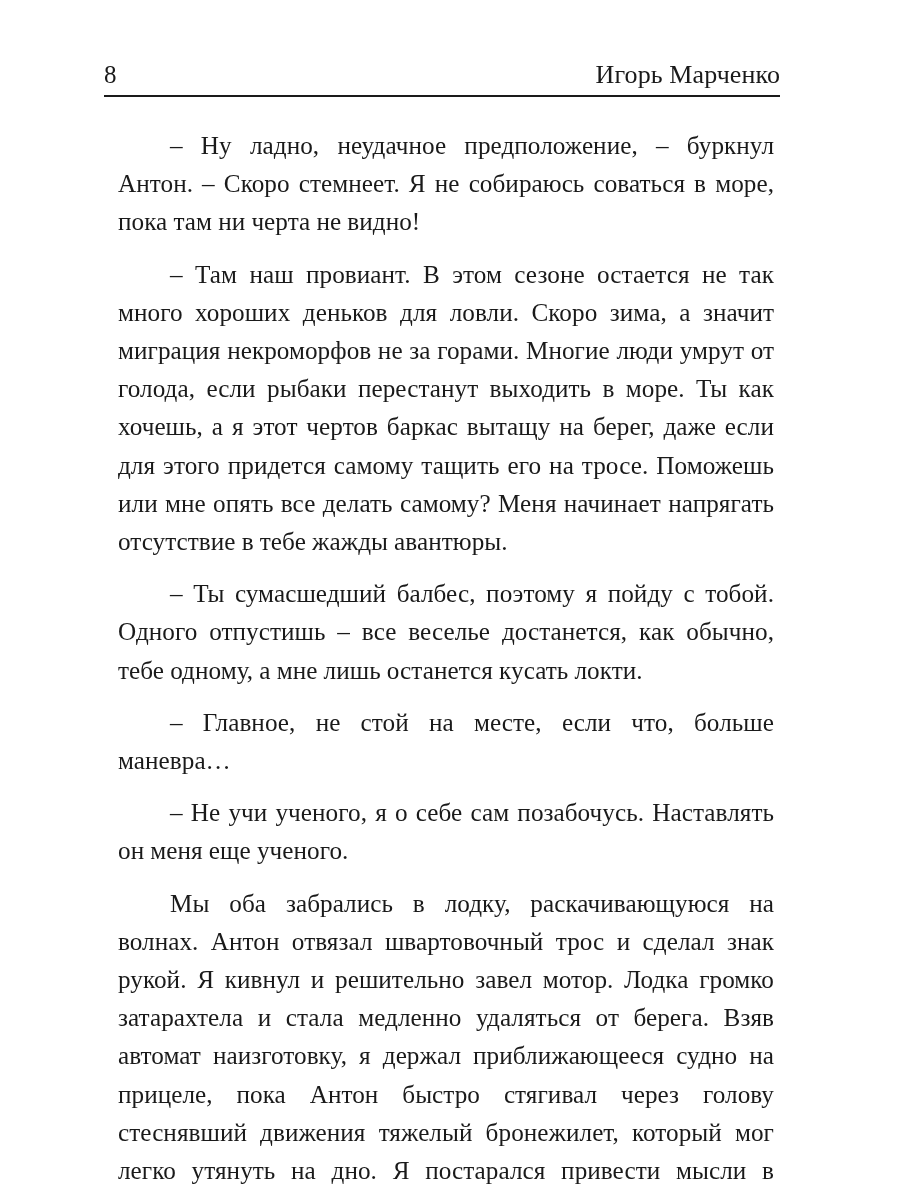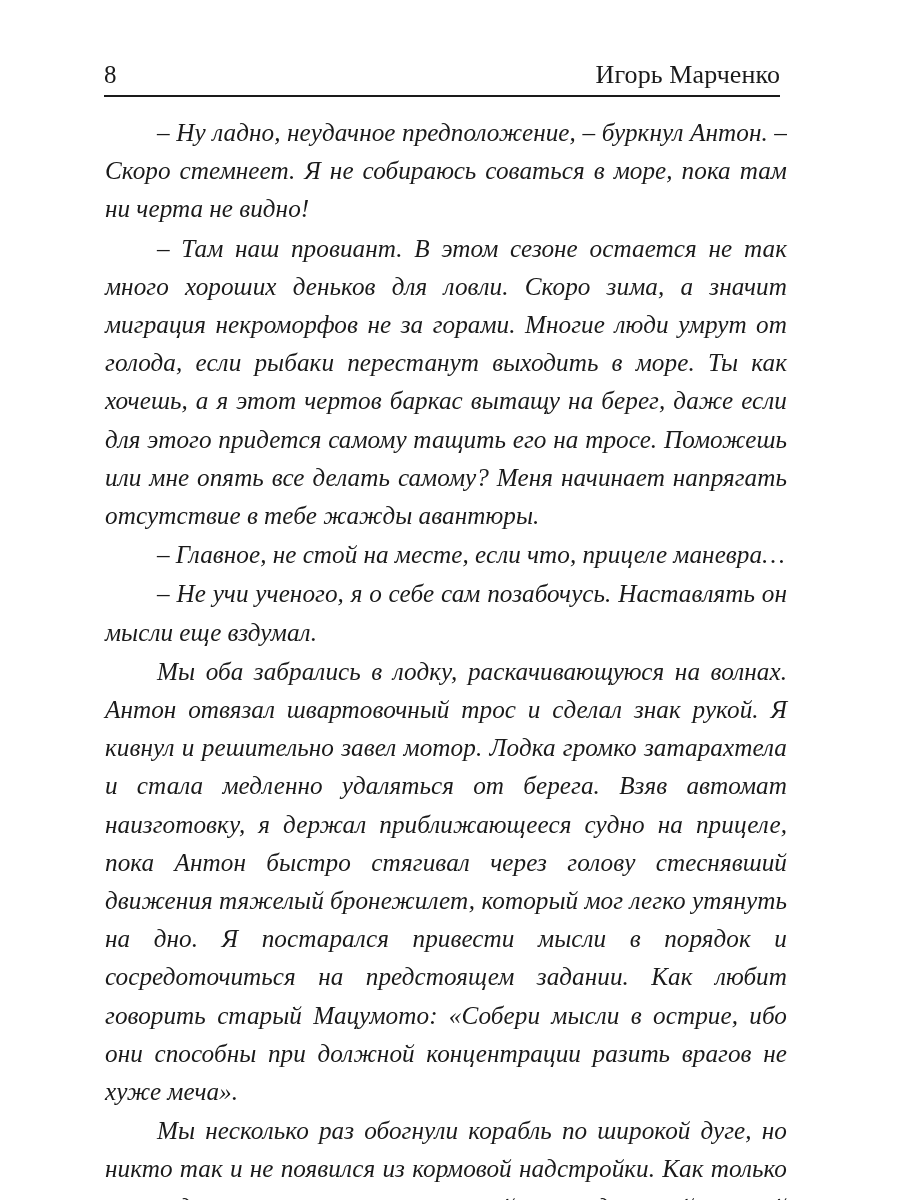--- a/index.html
+++ b/index.html
@@ -62,7 +62,7 @@
   }
 
   .para {
-    margin: 1px;
+    margin: 14px;
     font-size: 25.2px;
     line-height: 38.2px;
     text-align: justify;
@@ -71,7 +71,6 @@
     hyphens: manual;
     word-spacing: -0.2px;
     letter-spacing: 0.05px;
-    font-style: italic;
   }
 
   

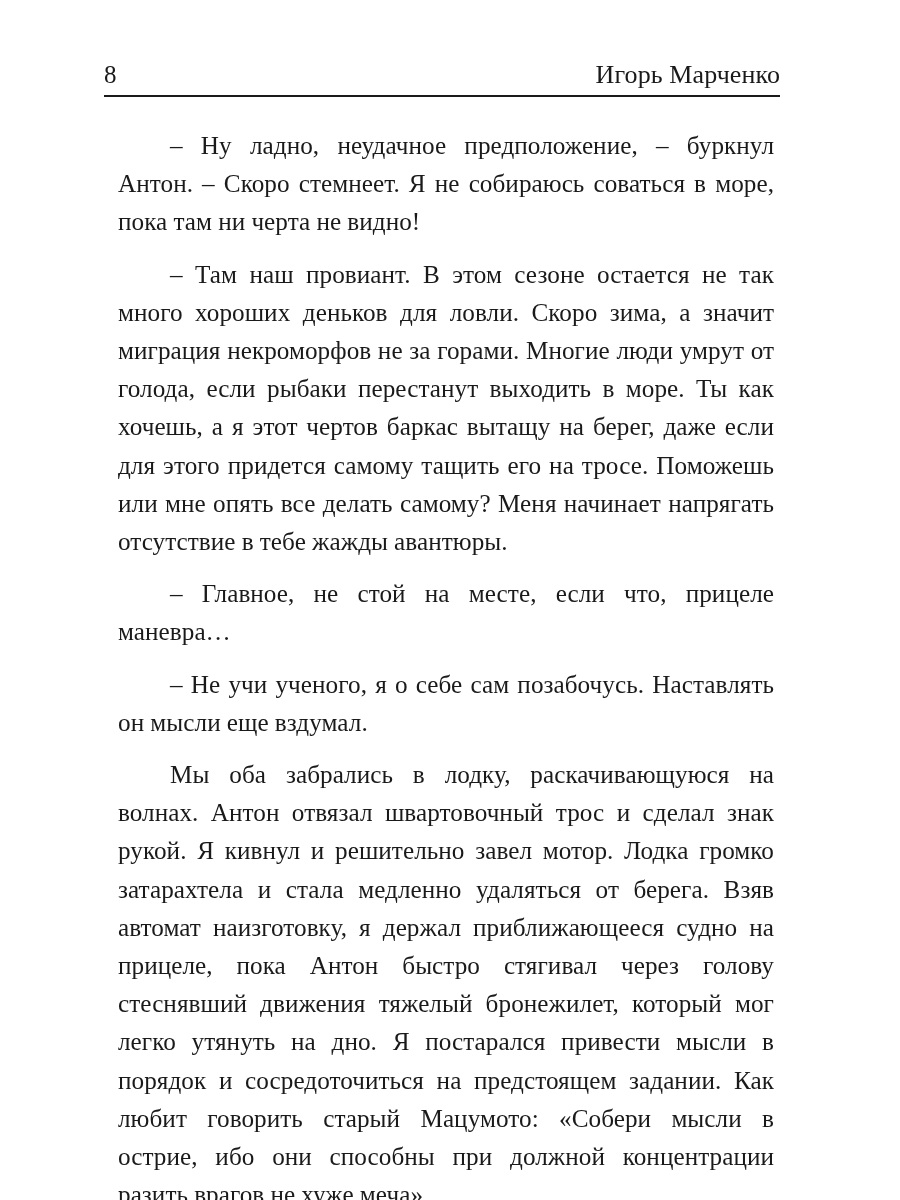--- a/index.html
+++ b/index.html
@@ -91,6 +91,7 @@
   <div class="text-block">
     <p class="para">– Ну ладно, неудачное предположение, – буркнул Антон. – Скоро стемнеет. Я не собираюсь соваться в море, пока там ни черта не видно!</p>
     <p class="para">– Там наш провиант. В этом сезоне остается не так много хороших деньков для ловли. Скоро зима, а значит миграция некроморфов не за горами. Многие люди умрут от голода, если рыбаки перестанут выходить в море. Ты как хочешь, а я этот чертов баркас вытащу на берег, даже если для этого придется самому тащить его на тросе. Поможешь или мне опять все делать самому? Меня начинает напрягать отсутствие в тебе жажды авантюры.</p>
+    <p class="para">– Ты сумасшедший балбес, поэтому я пойду с тобой. Одного отпустишь – все веселье достанется, как обычно, тебе одному, а мне лишь останется кусать локти.</p>
     <p class="para">– Главное, не стой на месте, если что, прицеле маневра…</p>
     <p class="para">– Не учи ученого, я о себе сам позабочусь. Наставлять он мысли еще вздумал.</p>
     <p class="para">Мы оба забрались в лодку, раскачивающуюся на волнах. Антон отвязал швартовочный трос и сделал знак рукой. Я кивнул и решительно завел мотор. Лодка громко затарахтела и стала медленно удаляться от берега. Взяв автомат наизготовку, я держал приближающееся судно на прицеле, пока Антон быстро стягивал через голову стеснявший движения тяжелый бронежилет, который мог легко утянуть на дно. Я постарался привести мысли в порядок и сосредоточиться на предстоящем задании. Как любит говорить старый Мацумото: «Собери мысли в острие, ибо они способны при должной концентрации разить врагов не хуже меча».</p>

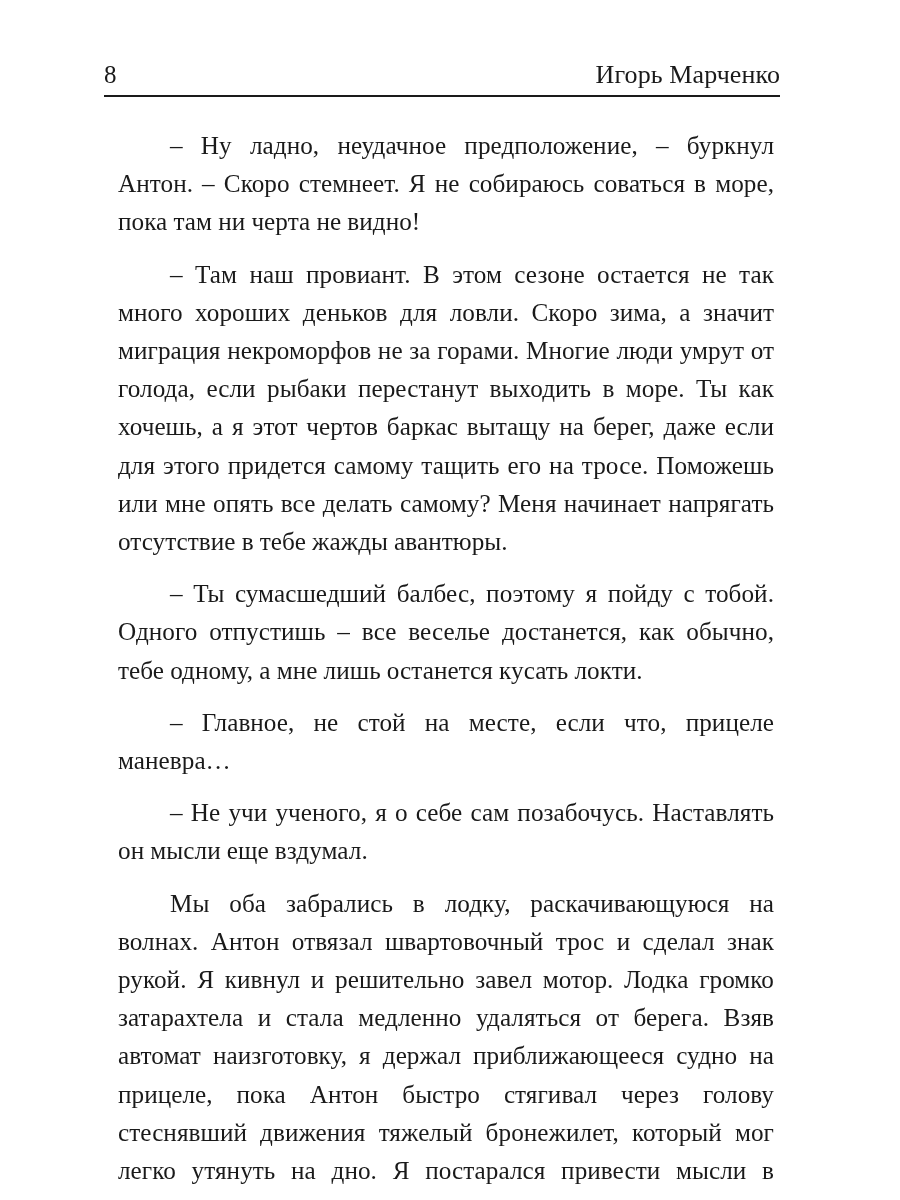--- a/index.html
+++ b/index.html
@@ -92,7 +92,7 @@
     <p class="para">– Ну ладно, неудачное предположение, – буркнул Антон. – Скоро стемнеет. Я не собираюсь соваться в море, пока там ни черта не видно!</p>
     <p class="para">– Там наш провиант. В этом сезоне остается не так много хороших деньков для ловли. Скоро зима, а значит миграция некроморфов не за горами. Многие люди умрут от голода, если рыбаки перестанут выходить в море. Ты как хочешь, а я этот чертов баркас вытащу на берег, даже если для этого придется самому тащить его на тросе. Поможешь или мне опять все делать самому? Меня начинает напрягать отсутствие в тебе жажды авантюры.</p>
     <p class="para">– Ты сумасшедший балбес, поэтому я пойду с тобой. Одного отпустишь – все веселье достанется, как обычно, тебе одному, а мне лишь останется кусать локти.</p>
-    <p class="para">– Главное, не стой на месте, если что, прицеле маневра…</p>
+    <p class="para">– Главное, не стой на месте, если что, больше маневра…</p>
     <p class="para">– Не учи ученого, я о себе сам позабочусь. Наставлять он мысли еще вздумал.</p>
     <p class="para">Мы оба забрались в лодку, раскачивающуюся на волнах. Антон отвязал швартовочный трос и сделал знак рукой. Я кивнул и решительно завел мотор. Лодка громко затарахтела и стала медленно удаляться от берега. Взяв автомат наизготовку, я держал приближающееся судно на прицеле, пока Антон быстро стягивал через голову стеснявший движения тяжелый бронежилет, который мог легко утянуть на дно. Я постарался привести мысли в порядок и сосредоточиться на предстоящем задании. Как любит говорить старый Мацумото: «Собери мысли в острие, ибо они способны при должной концентрации разить врагов не хуже меча».</p>
     <p class="para">Мы несколько раз обогнули корабль по широкой дуге, но никто так и не появился из кормовой надстройки. Как только нос лодки уткнулся в позеленевший от водорослей правый борт, я ловко зацепился крюком за свисающие сети и быстро стал взбираться по ним вверх. Мои руки ухватились за скользкие поручни, измазанные в крови и зеленой слизи.</p>

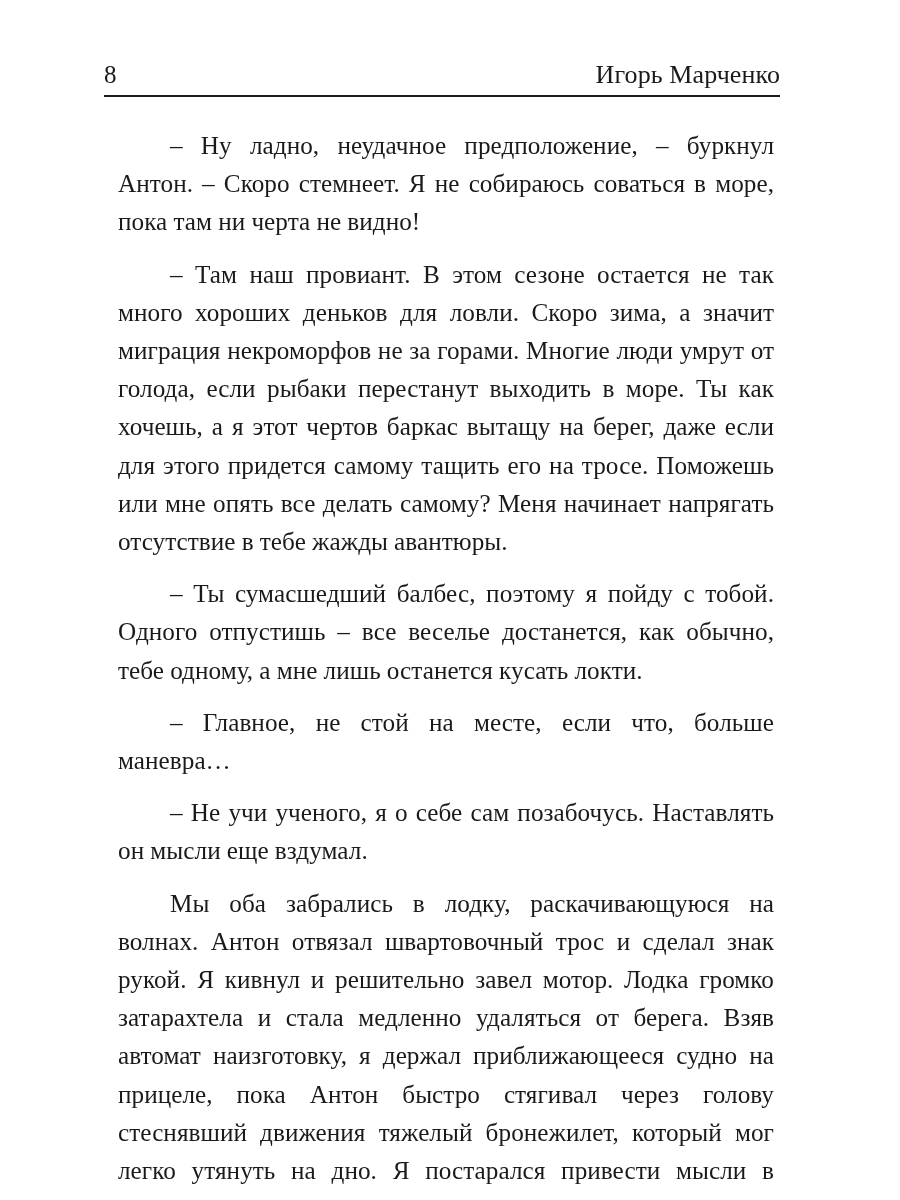--- a/index.html
+++ b/index.html
@@ -93,7 +93,7 @@
     <p class="para">– Там наш провиант. В этом сезоне остается не так много хороших деньков для ловли. Скоро зима, а значит миграция некроморфов не за горами. Многие люди умрут от голода, если рыбаки перестанут выходить в море. Ты как хочешь, а я этот чертов баркас вытащу на берег, даже если для этого придется самому тащить его на тросе. Поможешь или мне опять все делать самому? Меня начинает напрягать отсутствие в тебе жажды авантюры.</p>
     <p class="para">– Ты сумасшедший балбес, поэтому я пойду с тобой. Одного отпустишь – все веселье достанется, как обычно, тебе одному, а мне лишь останется кусать локти.</p>
     <p class="para">– Главное, не стой на месте, если что, больше маневра…</p>
-    <p class="para">– Не учи ученого, я о себе сам позабочусь. Наставлять он мысли еще вздумал.</p>
+    <p class="para">– Не учи ученого, я о себе сам позабочусь. Наставлять он меня еще ученого.</p>
     <p class="para">Мы оба забрались в лодку, раскачивающуюся на волнах. Антон отвязал швартовочный трос и сделал знак рукой. Я кивнул и решительно завел мотор. Лодка громко затарахтела и стала медленно удаляться от берега. Взяв автомат наизготовку, я держал приближающееся судно на прицеле, пока Антон быстро стягивал через голову стеснявший движения тяжелый бронежилет, который мог легко утянуть на дно. Я постарался привести мысли в порядок и сосредоточиться на предстоящем задании. Как любит говорить старый Мацумото: «Собери мысли в острие, ибо они способны при должной концентрации разить врагов не хуже меча».</p>
     <p class="para">Мы несколько раз обогнули корабль по широкой дуге, но никто так и не появился из кормовой надстройки. Как только нос лодки уткнулся в позеленевший от водорослей правый борт, я ловко зацепился крюком за свисающие сети и быстро стал взбираться по ним вверх. Мои руки ухватились за скользкие поручни, измазанные в крови и зеленой слизи.</p>
   </div>

